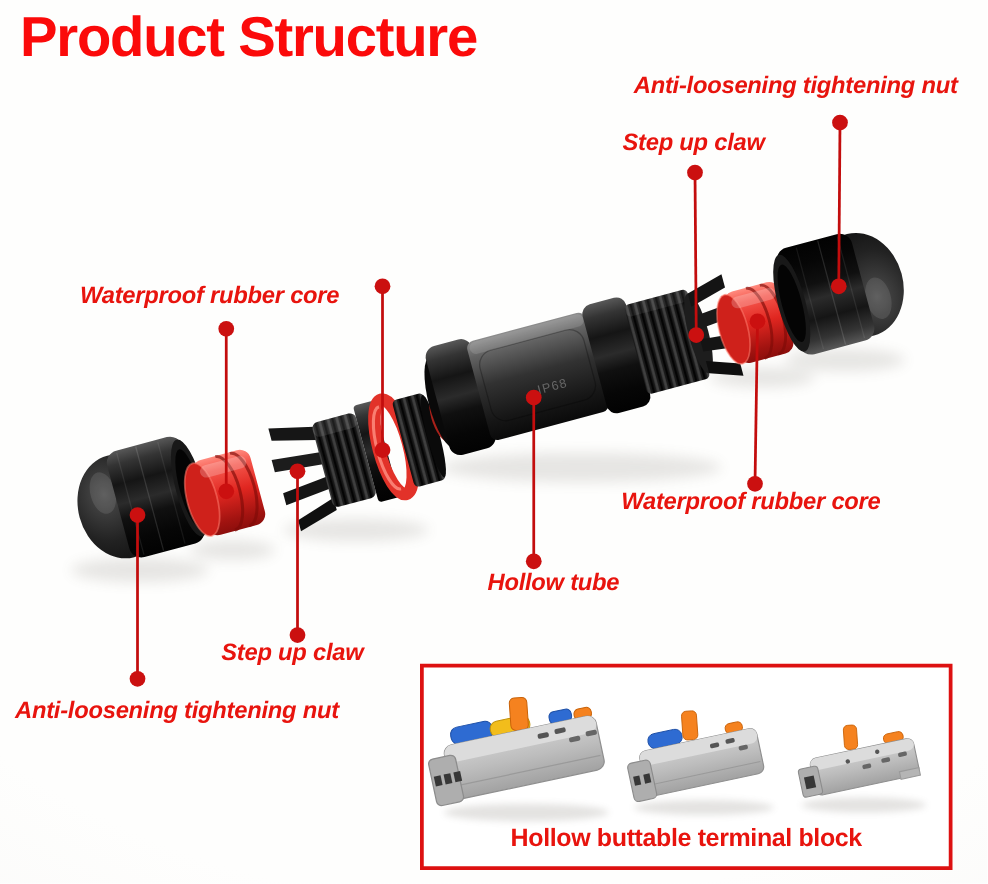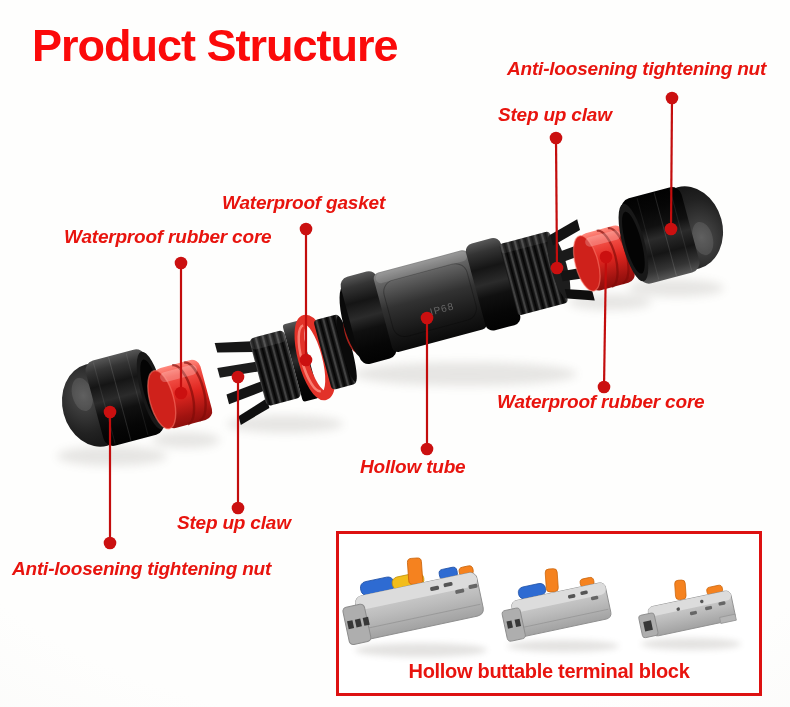--- a/index.html
+++ b/index.html
@@ -9,7 +9,7 @@
     background:radial-gradient(130% 110% at 50% 42%, #fefefd 55%, #f5f4f2 100%);
   }
   .page-title{
-    position:absolute;left:16px;top:4px;margin:16px;
+    position:absolute;left:16px;top:4px;margin:0;
     font-size:45px;line-height:1.15;font-weight:800;letter-spacing:-1px;
     color:var(--title-red);
   }

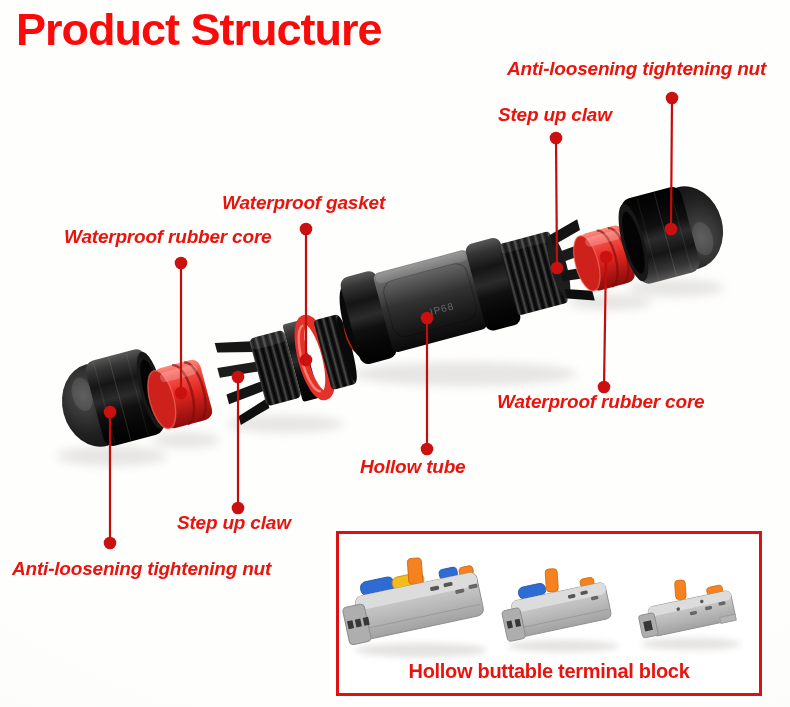--- a/index.html
+++ b/index.html
@@ -195,7 +195,6 @@
 
   <div class="label" style="left:507px;top:58px">Anti-loosening tightening nut</div>
   <div class="label" style="left:498px;top:104px">Step up claw</div>
-  <div class="label" style="left:222px;top:192px">Waterproof gasket</div>
   <div class="label" style="left:64px;top:226px">Waterproof rubber core</div>
   <div class="label" style="left:497px;top:391px">Waterproof rubber core</div>
   <div class="label" style="left:360px;top:456px">Hollow tube</div>

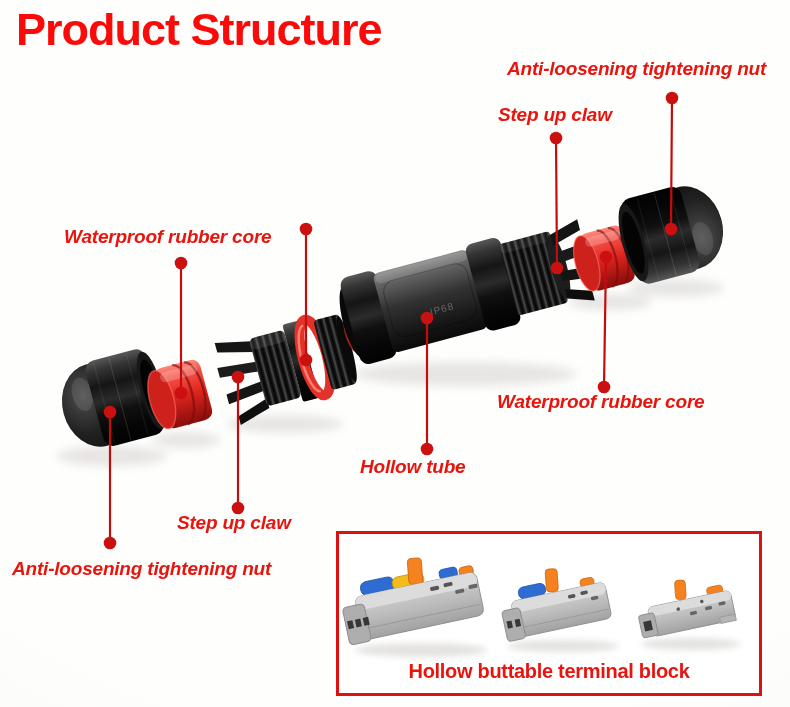--- a/index.html
+++ b/index.html
@@ -197,7 +197,7 @@
   <div class="label" style="left:498px;top:104px">Step up claw</div>
   <div class="label" style="left:64px;top:226px">Waterproof rubber core</div>
   <div class="label" style="left:497px;top:391px">Waterproof rubber core</div>
-  <div class="label" style="left:360px;top:456px">Hollow tube</div>
+  <div class="label" style="left:390px;top:456px">Hollow tube</div>
   <div class="label" style="left:177px;top:512px">Step up claw</div>
   <div class="label" style="left:12px;top:558px">Anti-loosening tightening nut</div>
 

